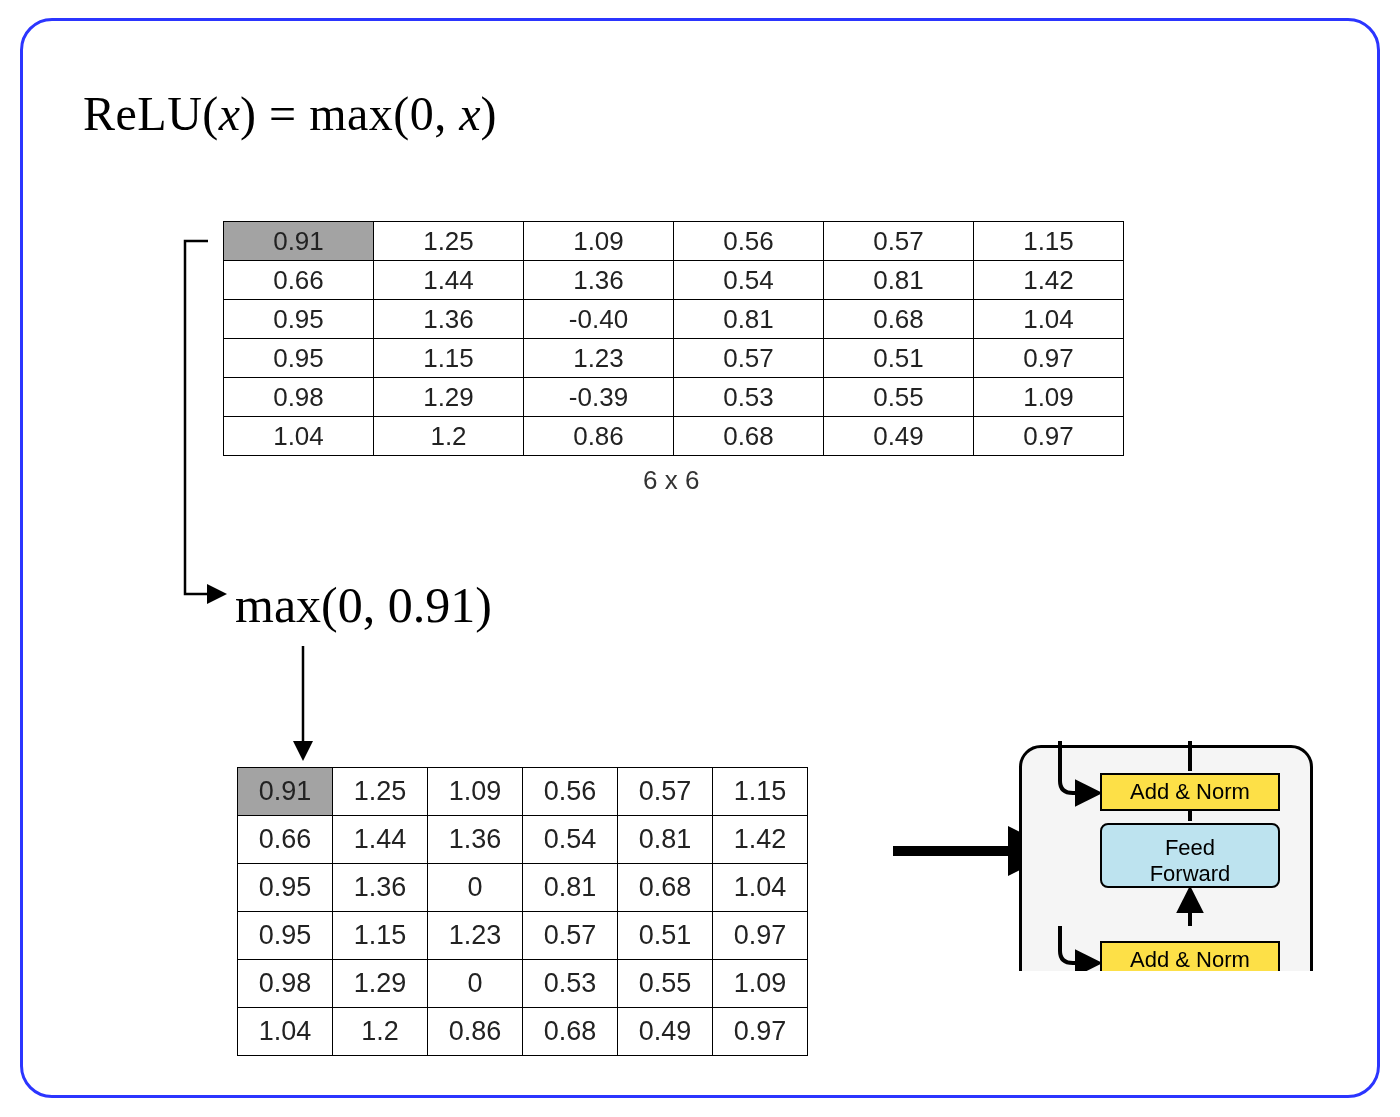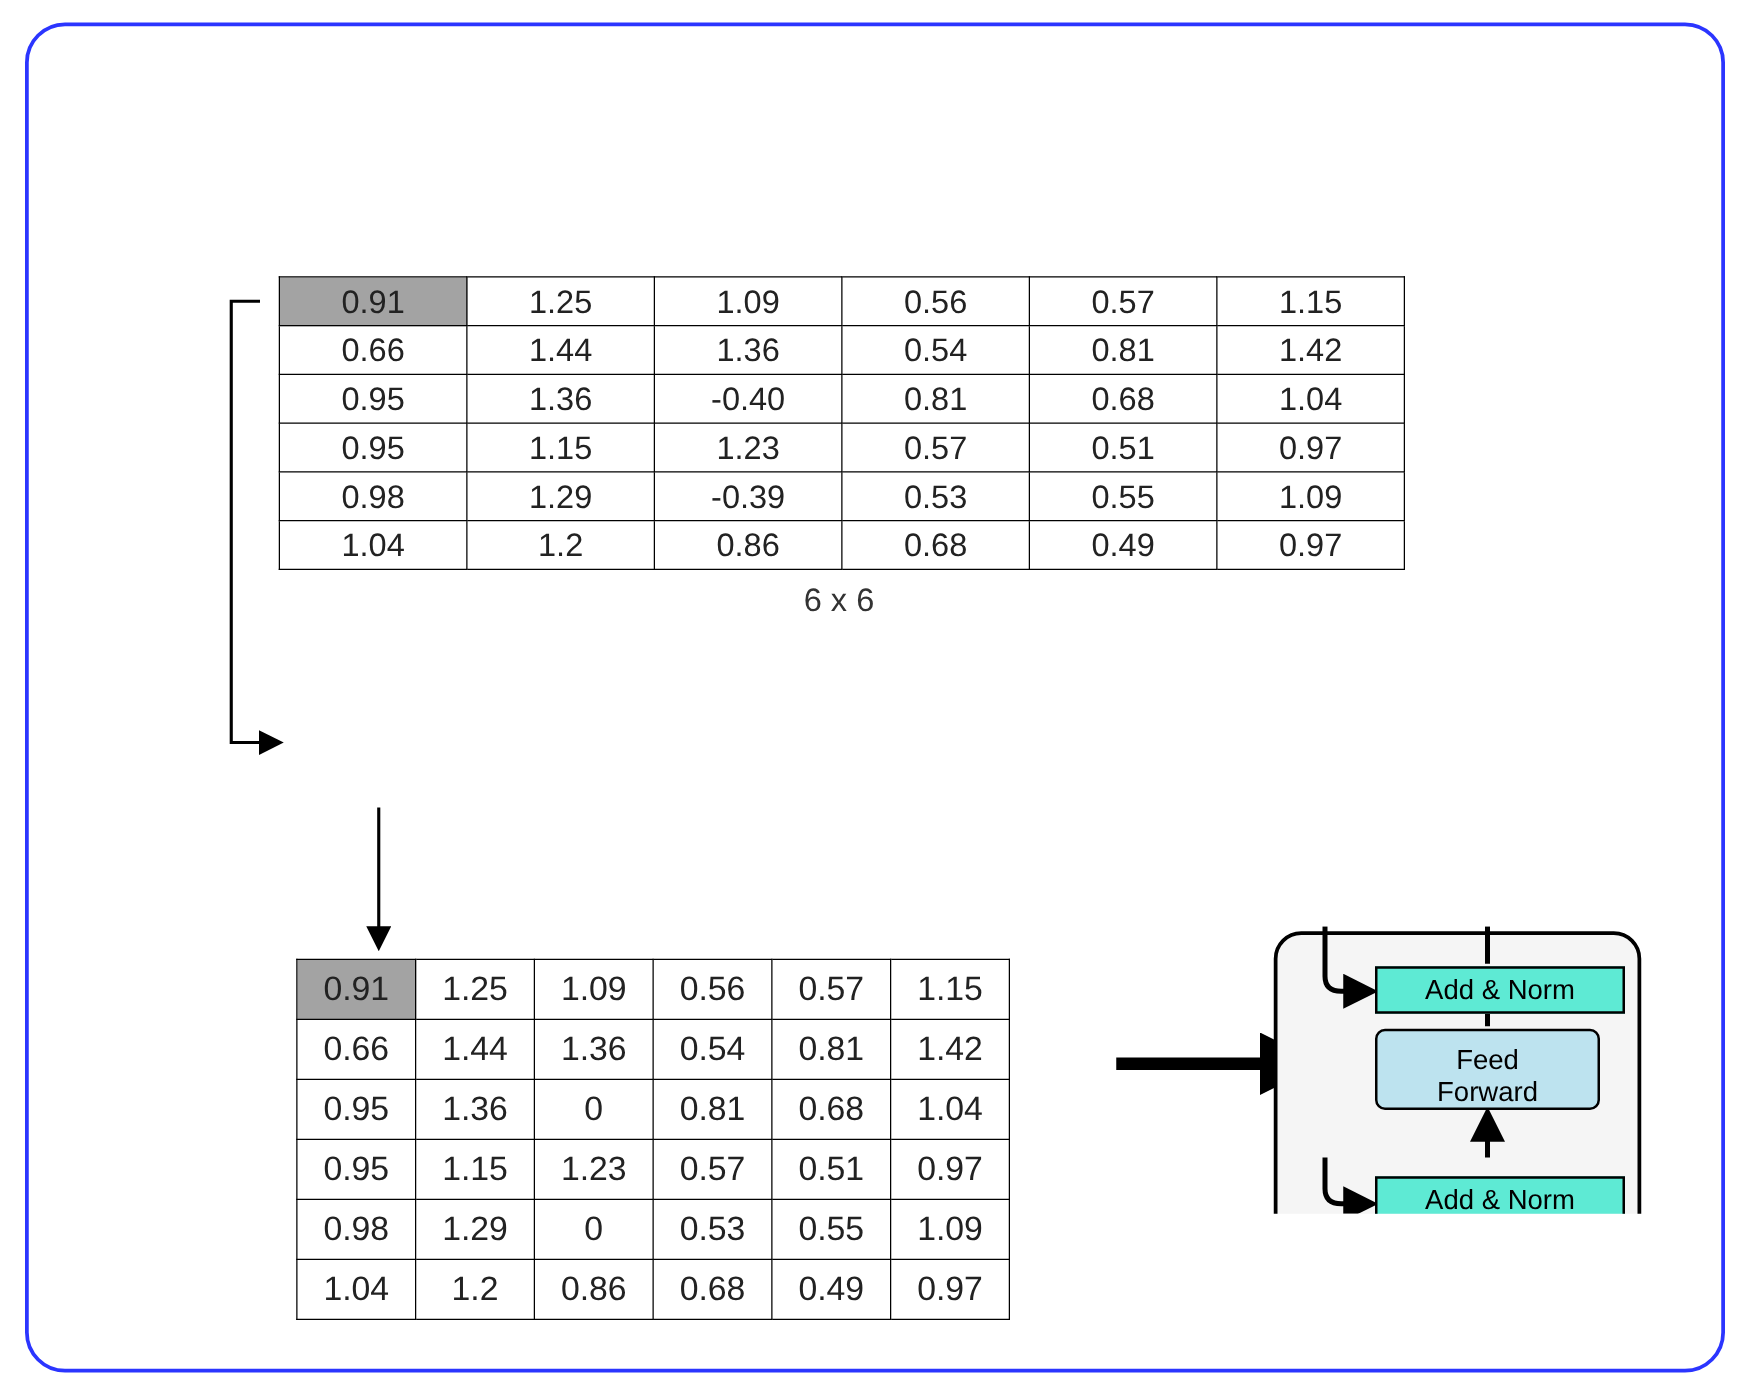--- a/index.html
+++ b/index.html
@@ -127,6 +127,9 @@
 
 <div class="frame">
 
+  <div class="formula">
+    <span class="fn">ReLU(</span><span class="x">x</span><span class="fn">) = max(0, </span><span class="x">x</span><span class="fn">)</span>
+  </div>
 
   <table class="matrix top-mat">
     <tbody id="top-mat-body">

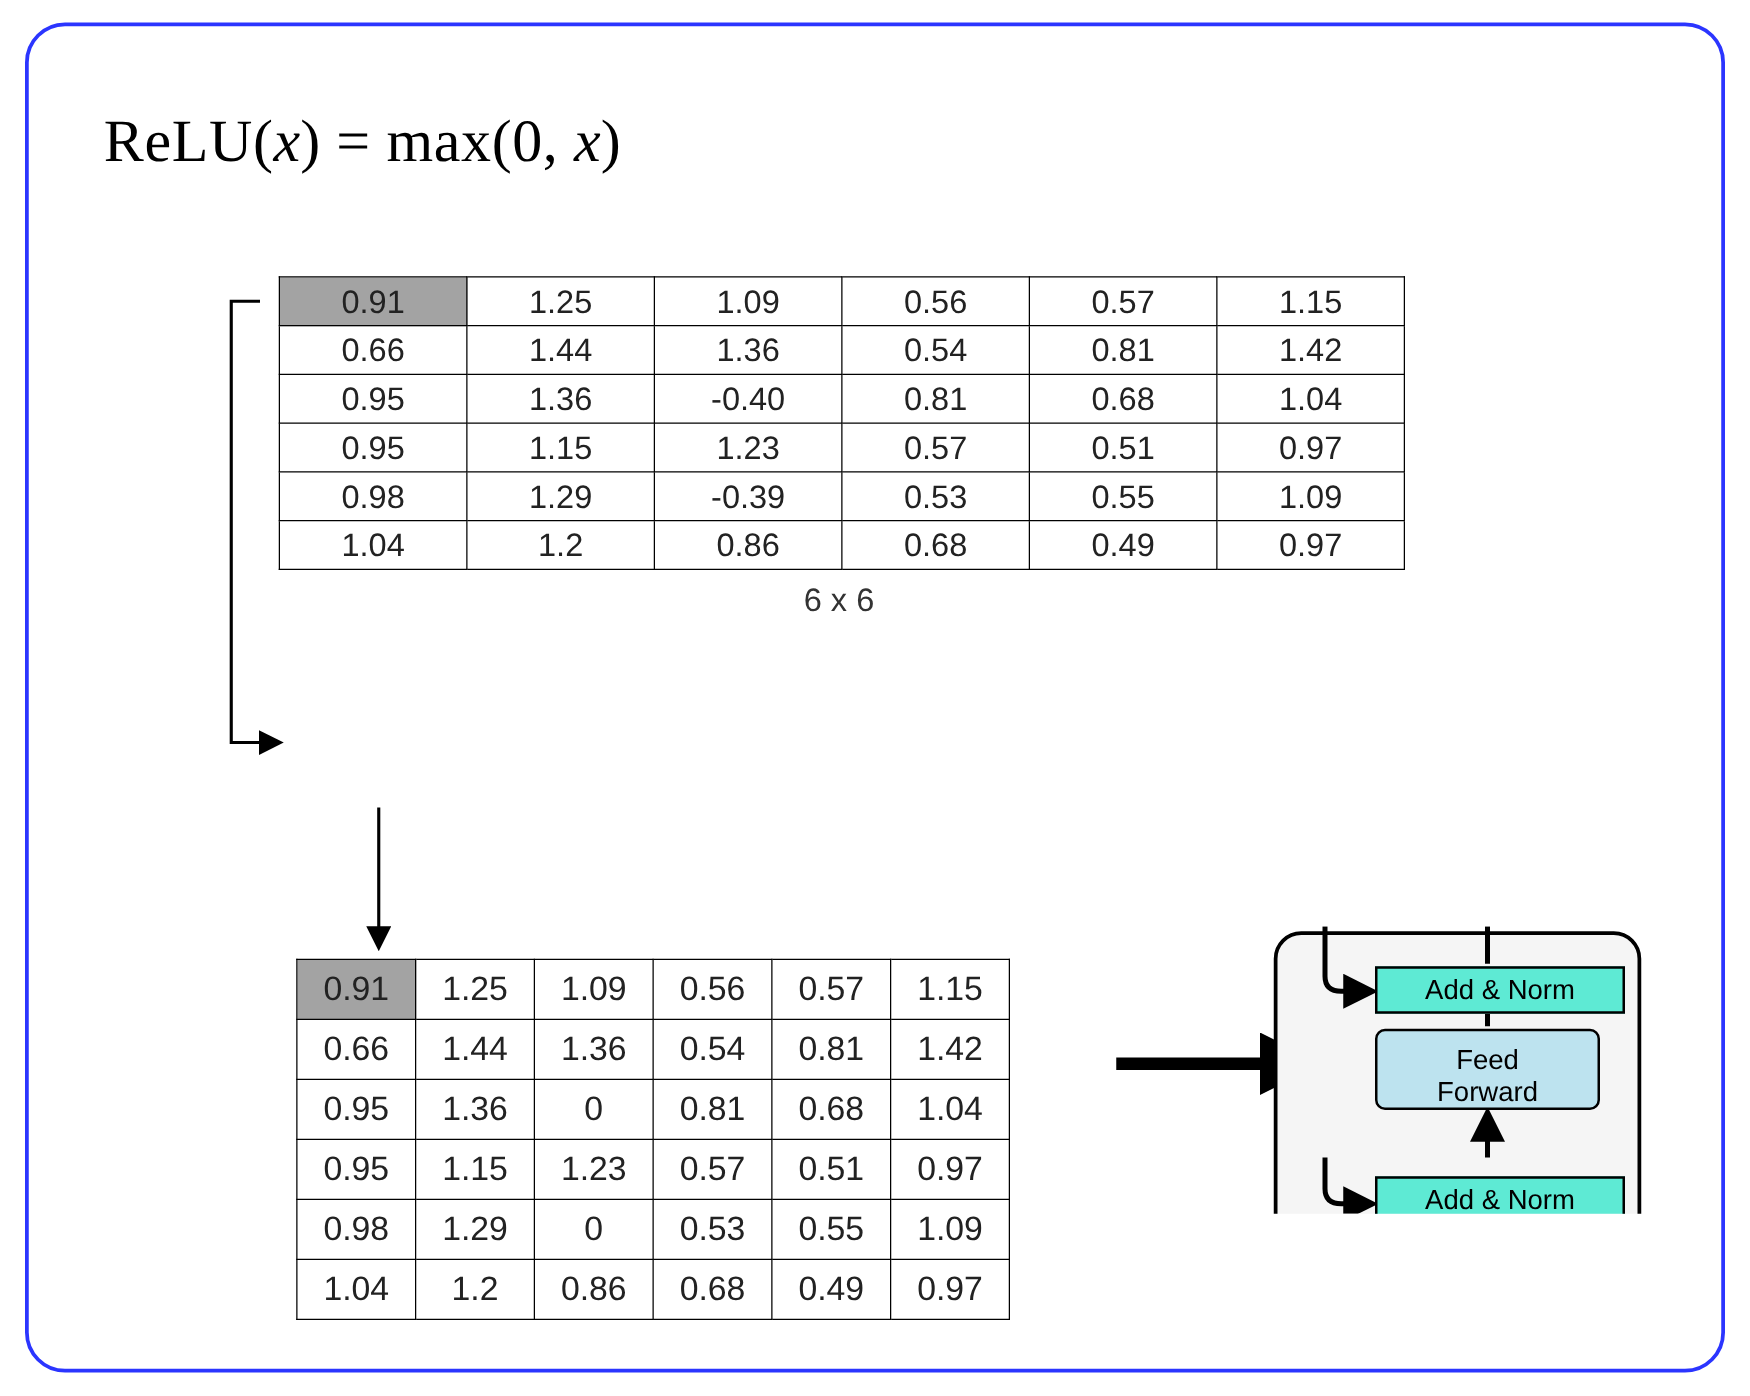--- a/index.html
+++ b/index.html
@@ -185,6 +185,7 @@
   </table>
   <div class="dim-label">6 x 6</div>
 
+  <div class="maxcalc">max(0, 0.91)</div>
 
   <table class="matrix bot-mat">
     <tbody id="bot-mat-body">

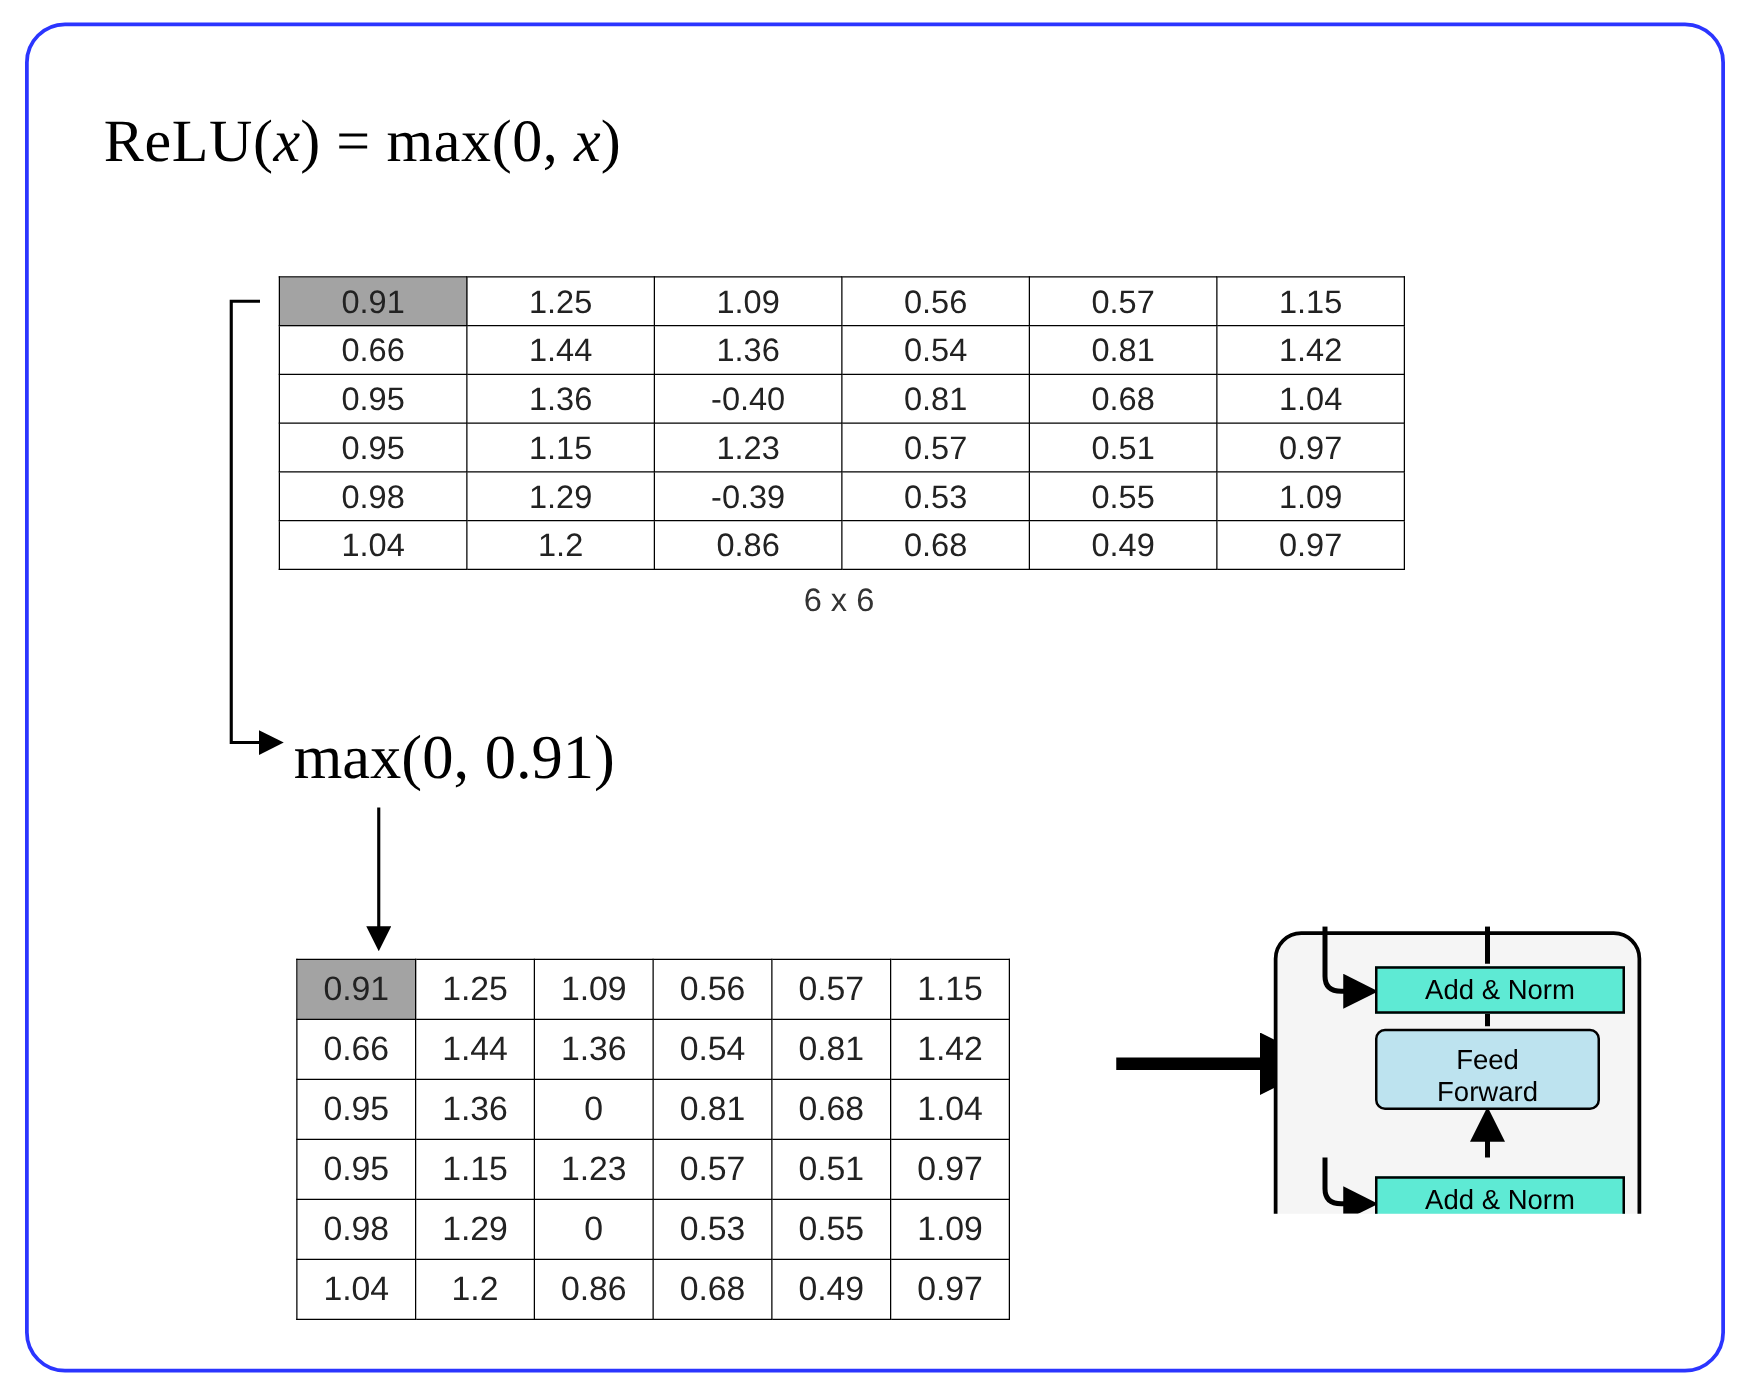--- a/index.html
+++ b/index.html
@@ -89,8 +89,8 @@
   }
   .mini .addnorm {
     position: absolute;
-    width: 200px; height: 38px;
-    background: #5eead4;
+    width: 180px; height: 38px;
+    background: #fde047;
     border: 2px solid #000;
     border-radius: 0;
     display: flex;

